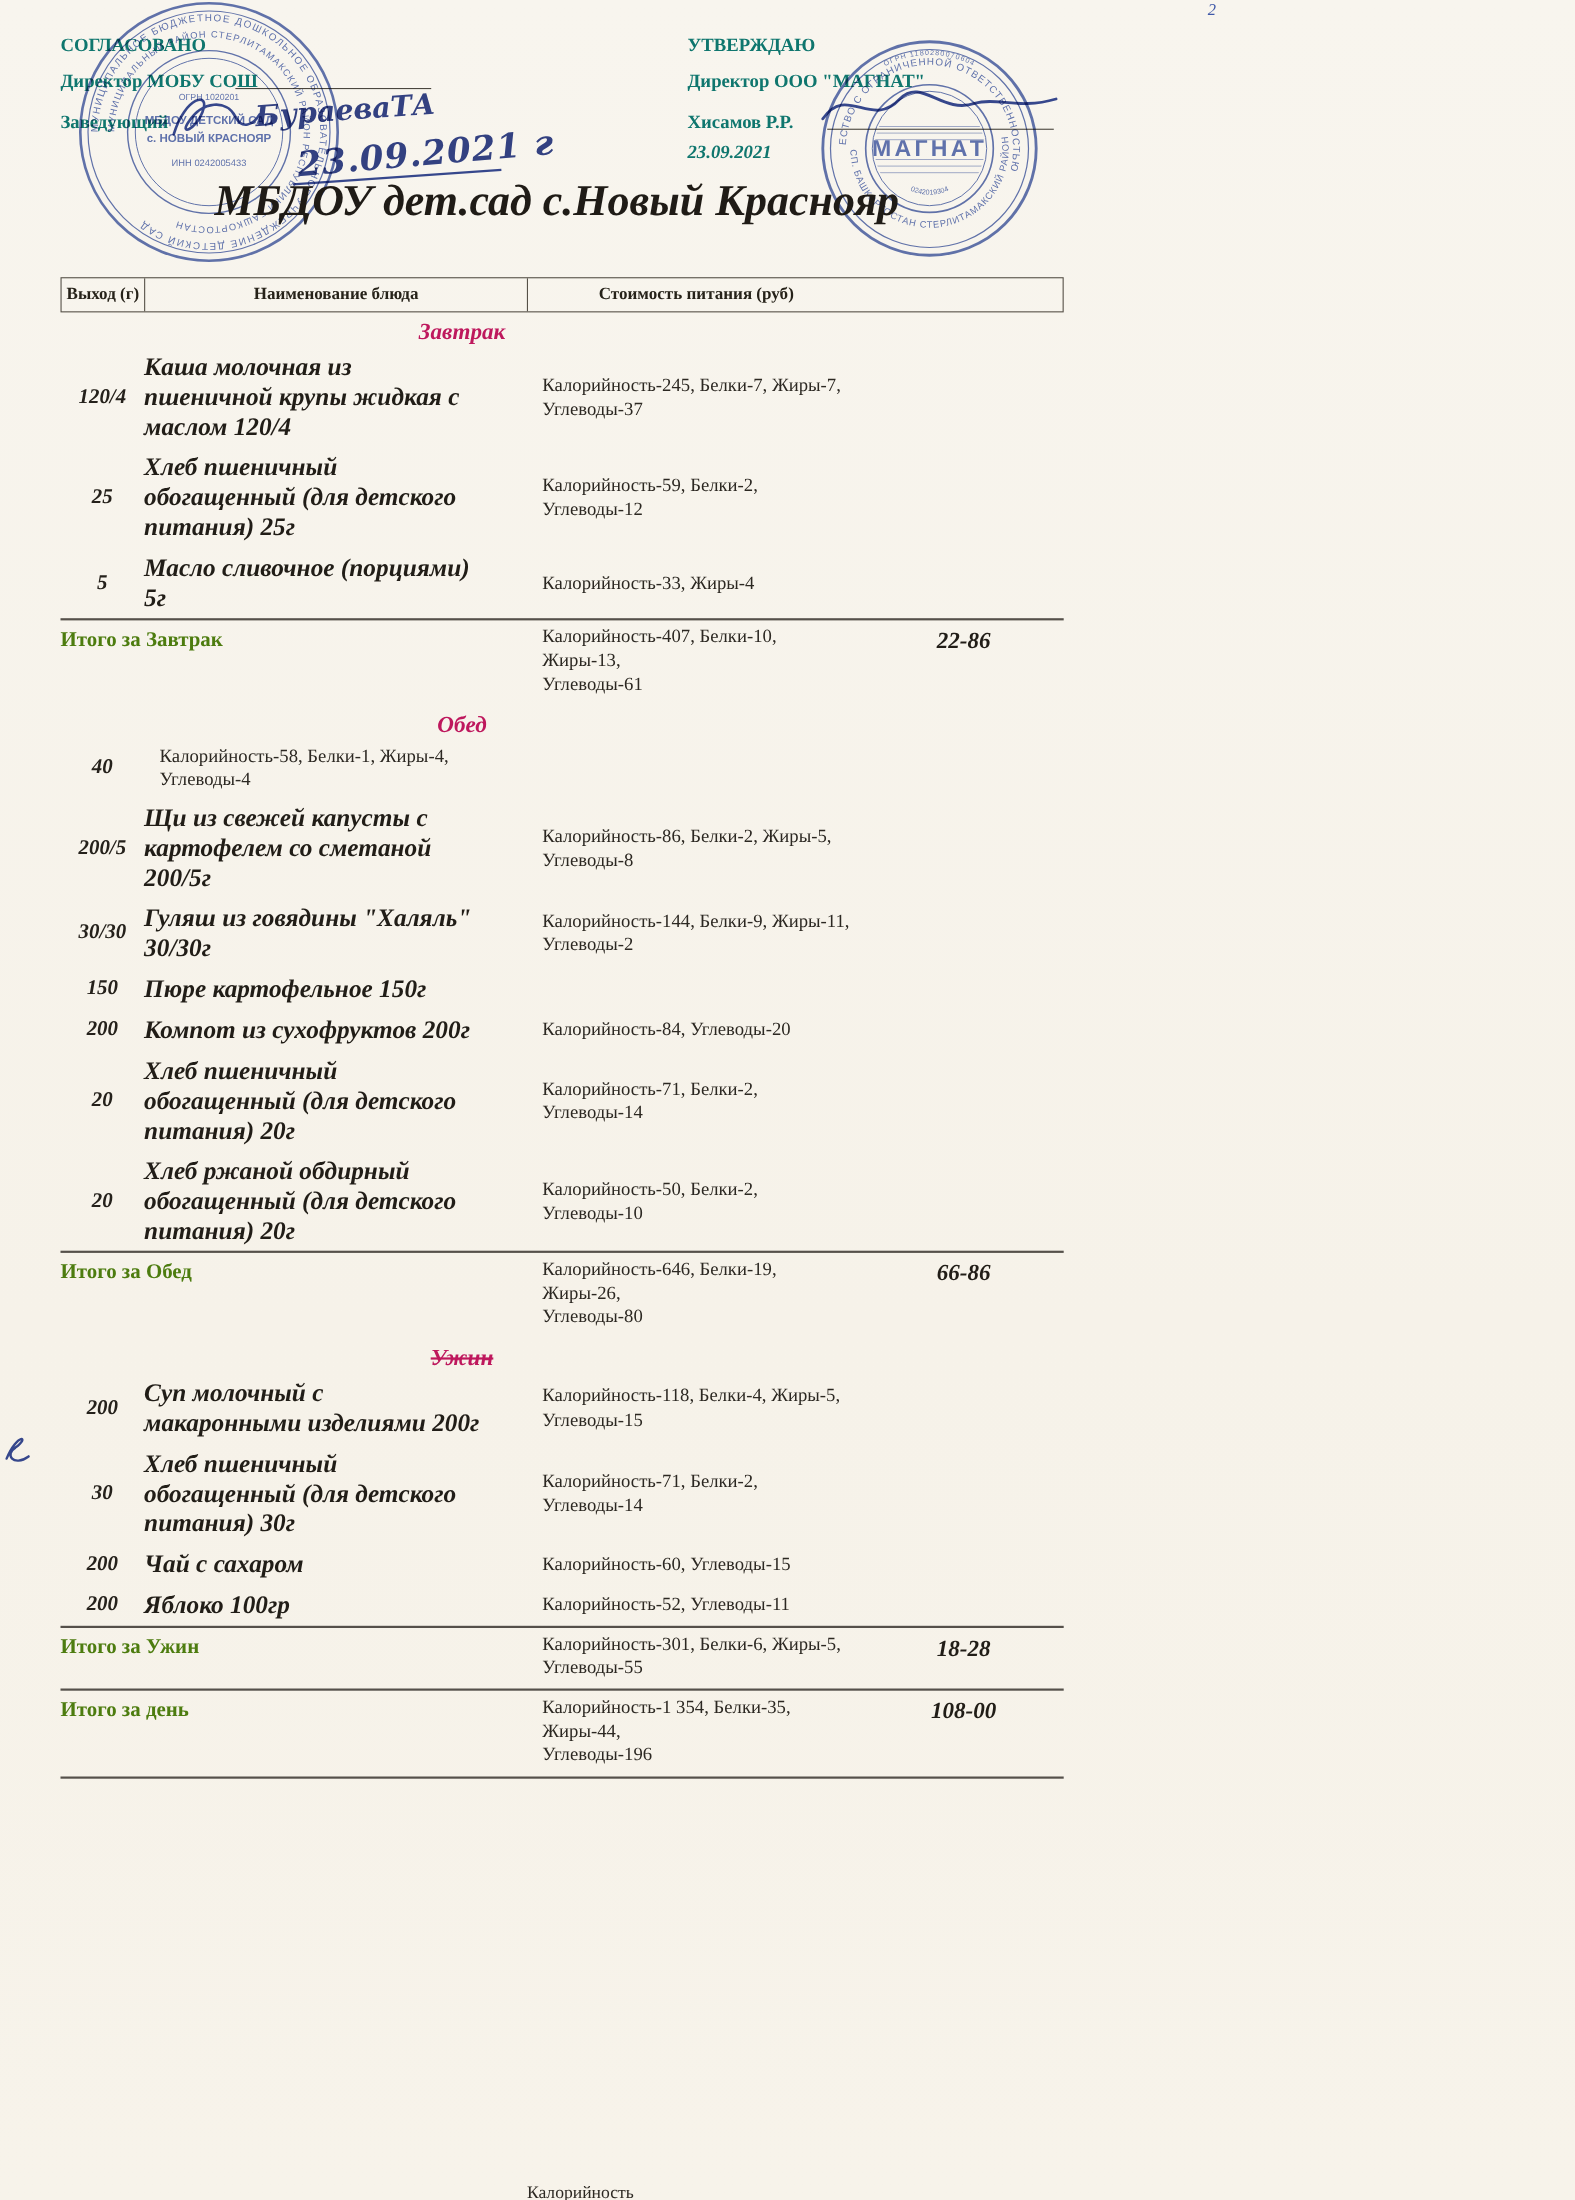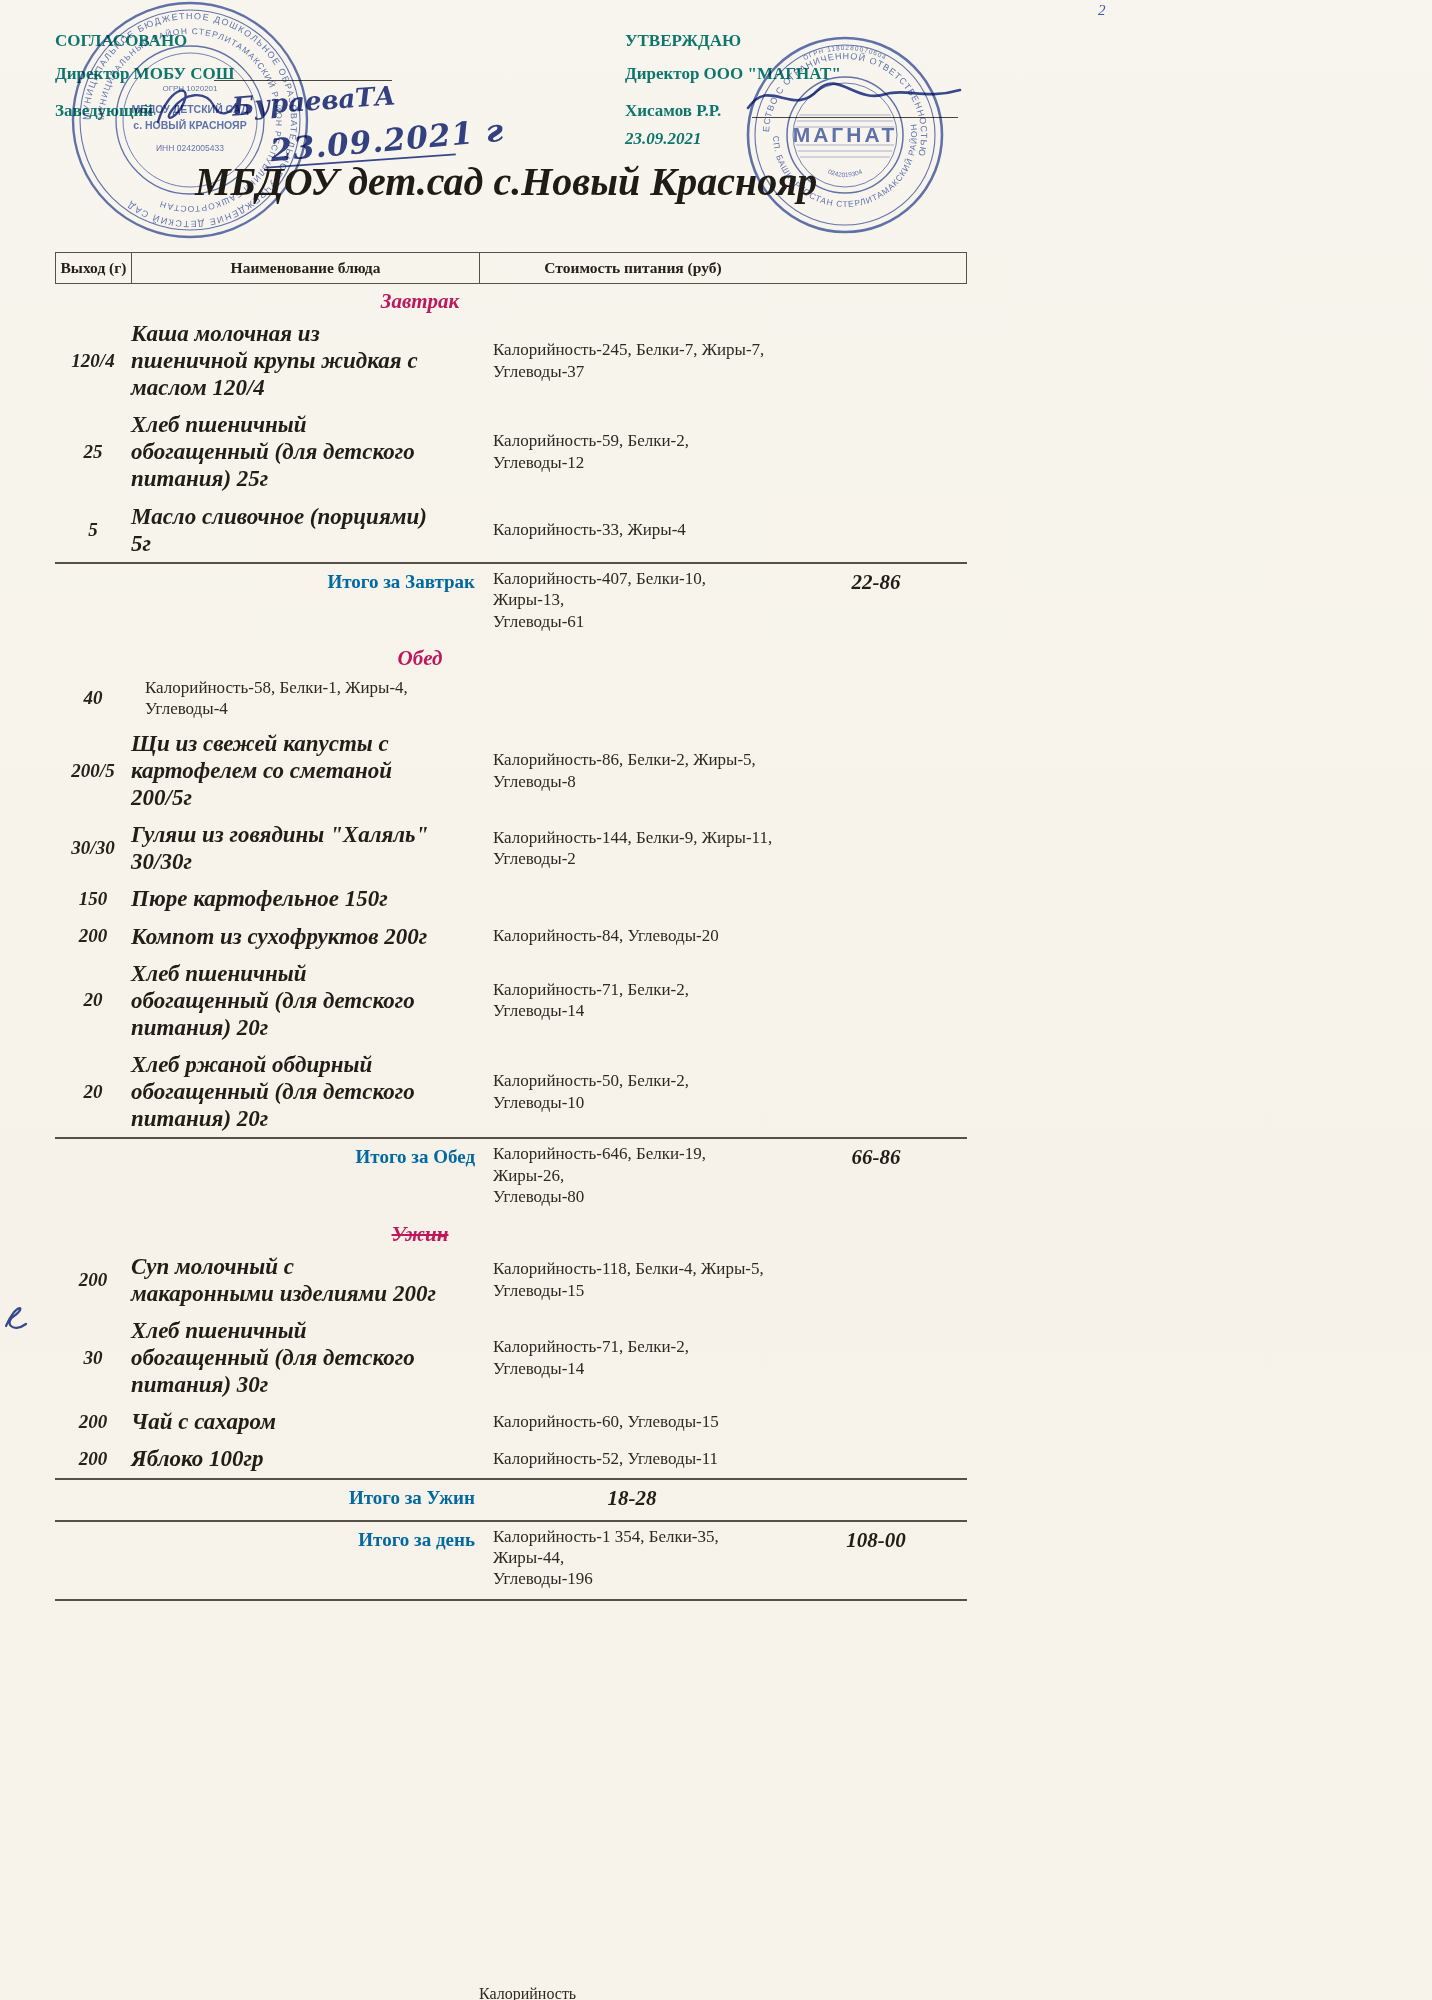--- a/index.html
+++ b/index.html
@@ -56,7 +56,7 @@
   .section-title.strike{text-decoration:line-through;text-decoration-thickness:1.5px}
 
   .total-row{border-top:2.2px solid #55504a;padding:4px 0 9px;align-items:start}
-  .total-label{grid-column:1/3;text-align:right;font-weight:bold;font-size:19px;padding-right:4px;padding-top:3px;color:#0369a1}
+  .total-label{grid-column:1/3;font-weight:bold;font-size:19px;padding-right:4px;padding-top:3px;color:#4d7c0f}
   .total-row .cost{padding-top:2px}
   .day-row{border-bottom:2.2px solid #55504a}
 

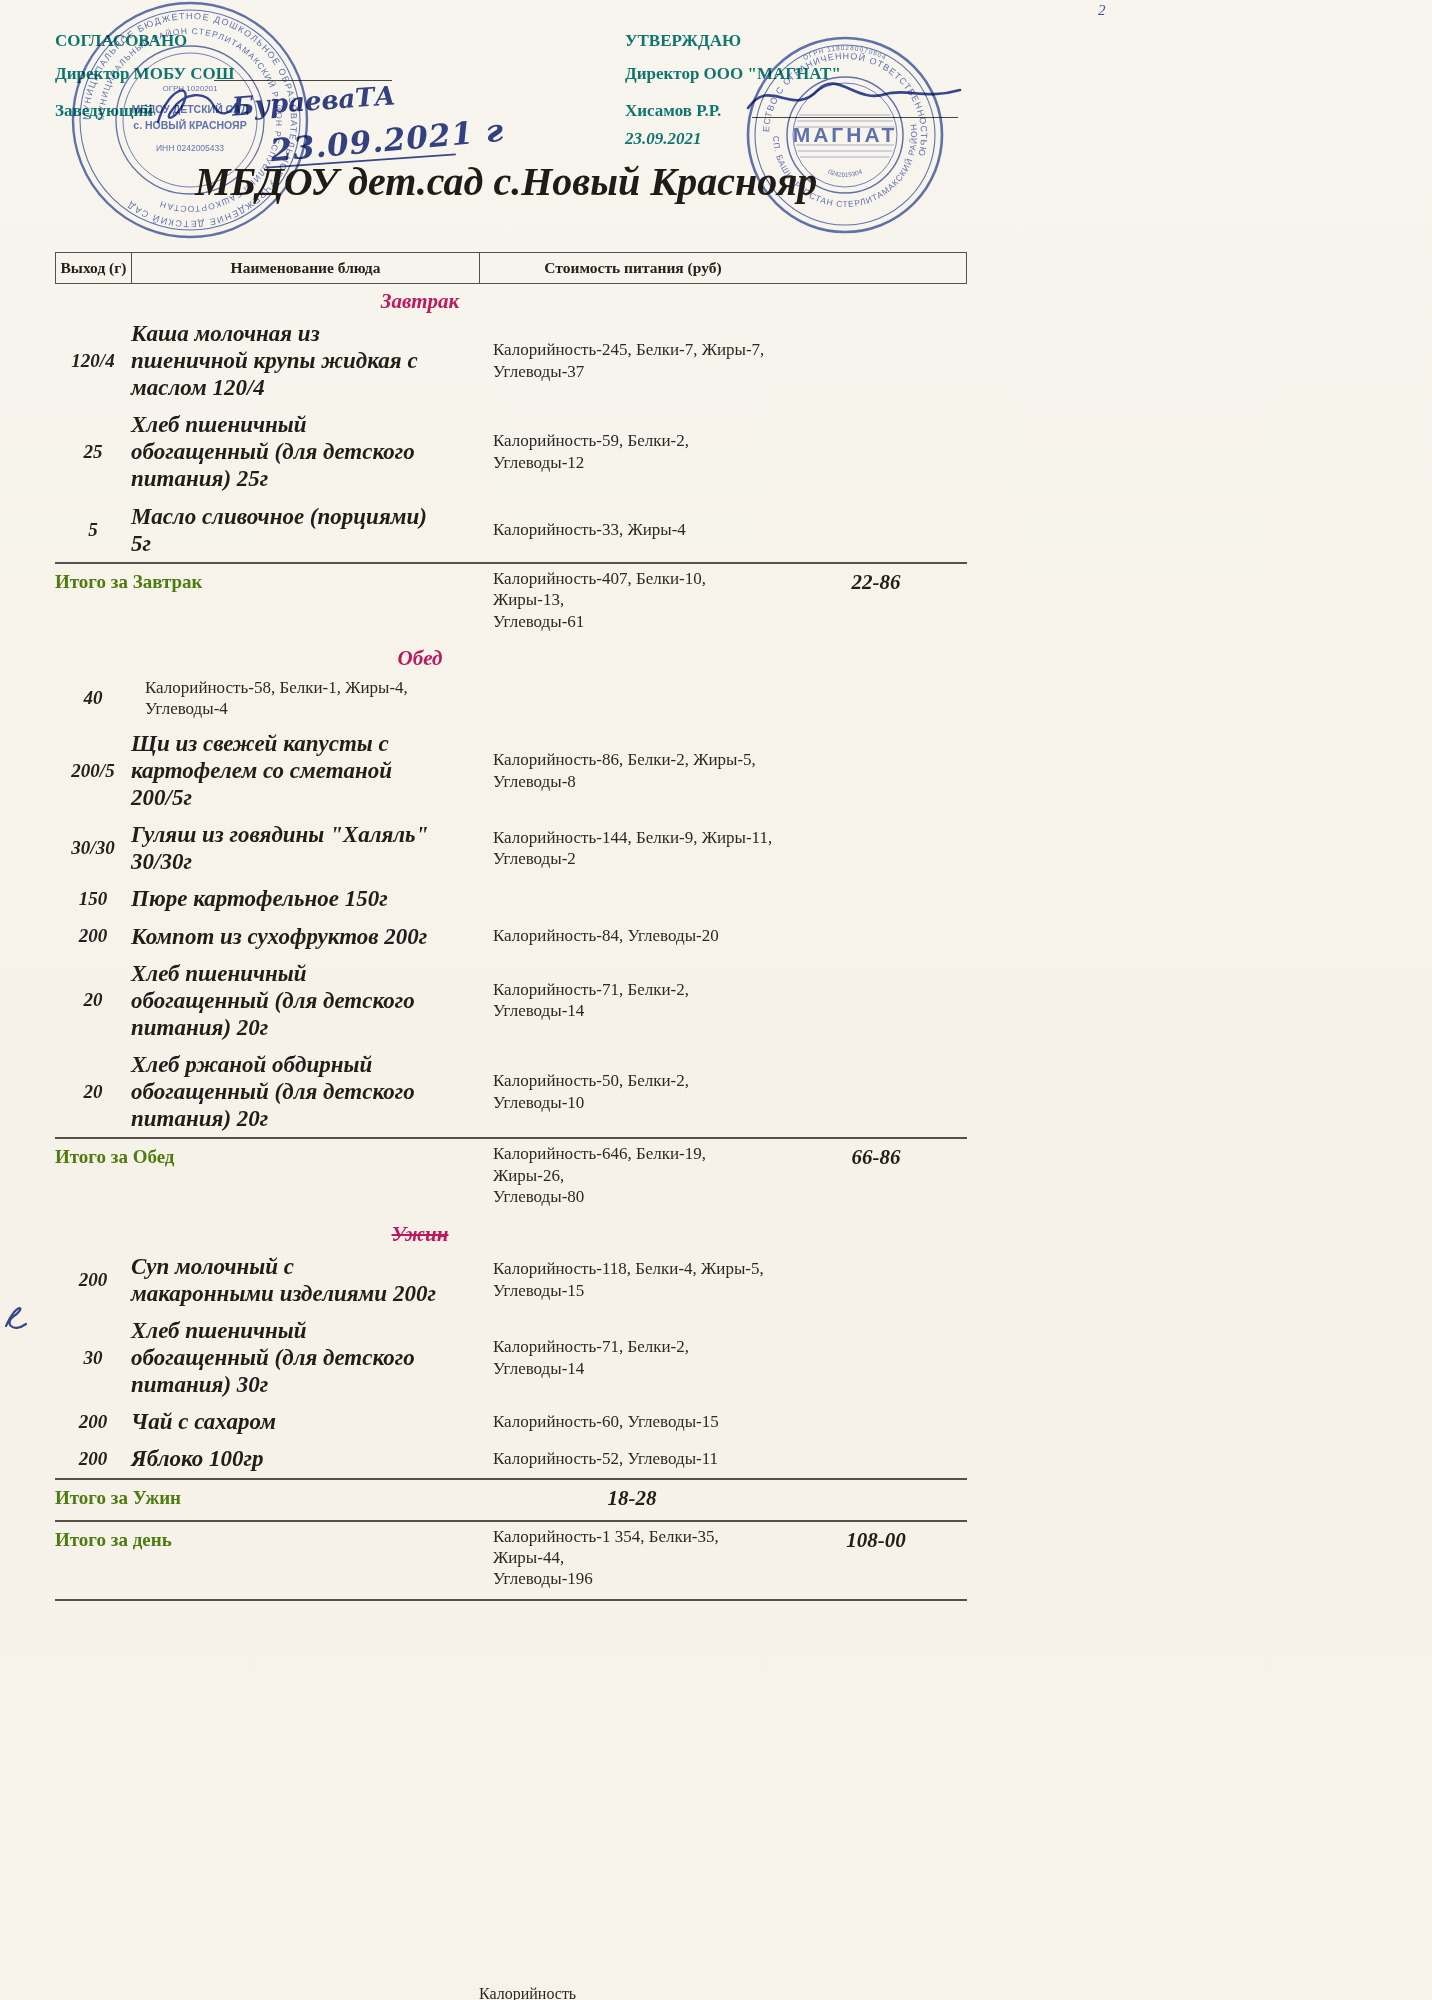--- a/index.html
+++ b/index.html
@@ -268,6 +268,8 @@
       </div>
       <div class="grid row total-row">
         <div class="total-label">Итого за Ужин</div>
+        <div class="nut">Калорийность-301, Белки-6, Жиры-5,
+Углеводы-55</div>
         <div class="cost">18-28</div>
       </div>
       <div class="grid row total-row day-row">

